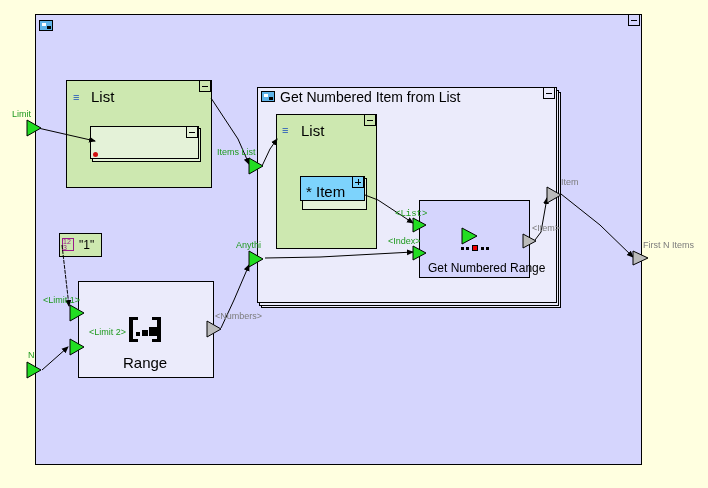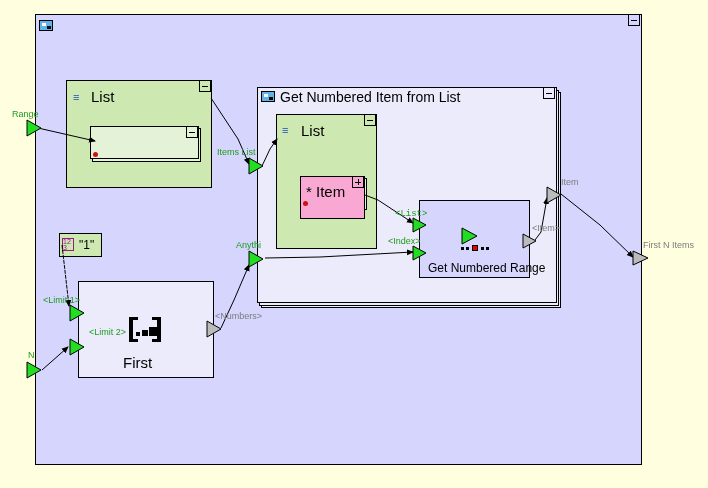--- a/index.html
+++ b/index.html
@@ -129,7 +129,7 @@
   <polygon points="207,321 221,329 207,337" fill="#bbbbbb" stroke="#000"></polygon>
 </svg>
 
-<span class="lab-green" style="left:12px;top:109px;">Range</span>
+<span class="lab-green" style="left:12px;top:109px;">Limit</span>
 <span class="lab-green" style="left:217px;top:147px;">Items List</span>
 <span class="lab-green" style="left:236px;top:240px;">Anythi</span>
 <span class="lab-green" style="left:395px;top:209px;font-family:Liberation Mono, monospace;">&lt;List&gt;</span>

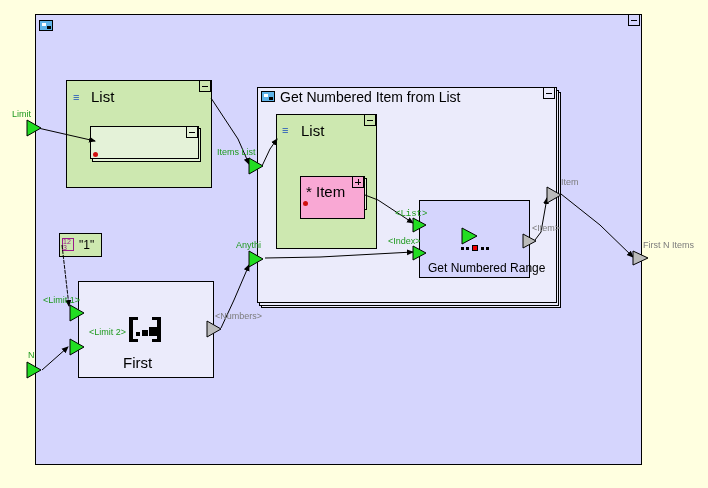--- a/index.html
+++ b/index.html
@@ -56,7 +56,7 @@
   <span class="minbtn" style="left:87px;top:-1px;"></span>
 </div>
 <div class="box" style="left:302px;top:178px;width:65px;height:32px;background:#e4f2d8;"></div>
-<div class="box" style="left:300px;top:176px;width:65px;height:43px;background:#f9a8d4;overflow:hidden;">
+<div class="box" style="left:300px;top:176px;width:65px;height:25px;background:#7dd3fc;overflow:hidden;">
   <span class="title" style="left:5px;top:6px;font-size:15px;"><span>*</span> <span>Item</span></span>
   <span class="abs" style="left:2px;top:24px;width:5px;height:5px;border-radius:50%;background:#d01010;"></span>
   <span class="minbtn plusbtn" style="left:51px;top:-1px;"></span>

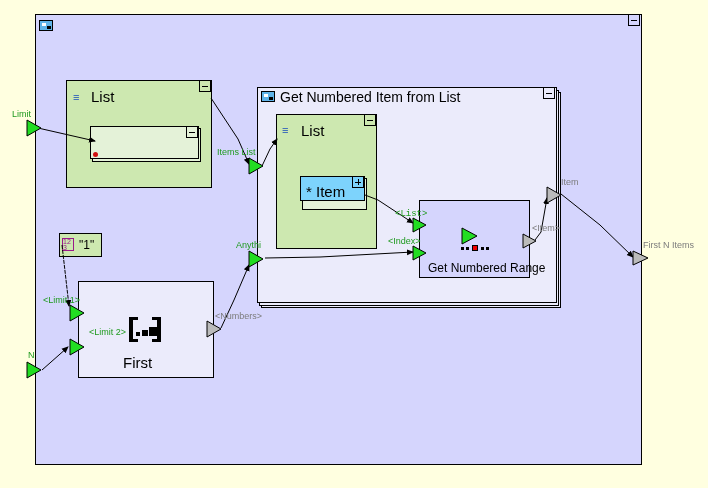--- a/index.html
+++ b/index.html
@@ -95,7 +95,7 @@
     <span class="abs" style="left:13px;top:13px;width:6px;height:6px;background:#000;"></span>
     <span class="abs" style="left:20px;top:10px;width:8px;height:9px;background:#000;"></span>
   </span>
-  <span class="title" style="left:44px;top:72px;font-size:15px;">First</span>
+  <span class="title" style="left:44px;top:72px;font-size:15px;">Range</span>
 </div>
 
 <svg class="wires" width="708" height="488">

